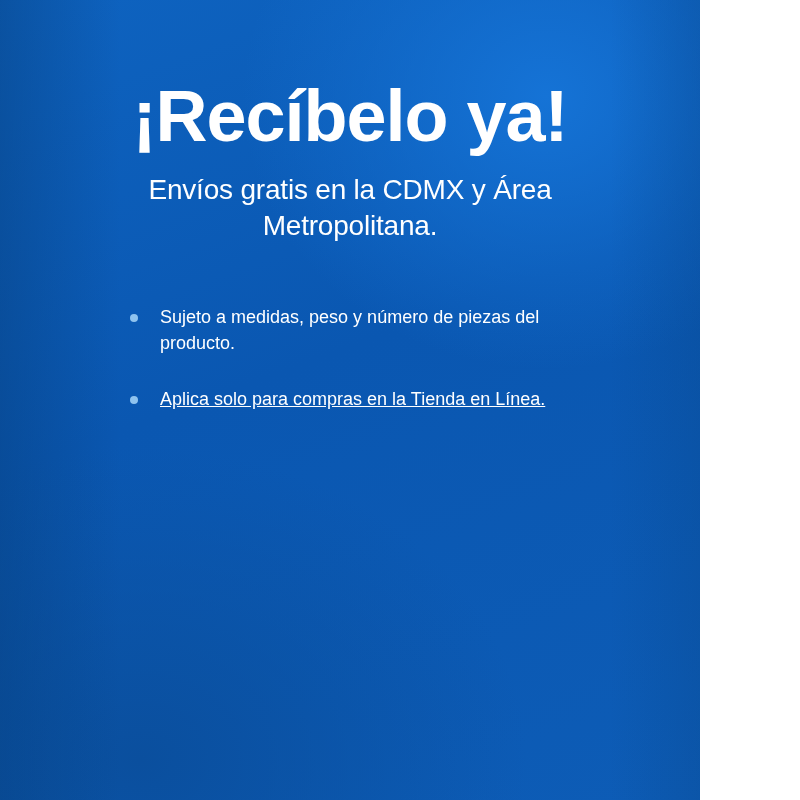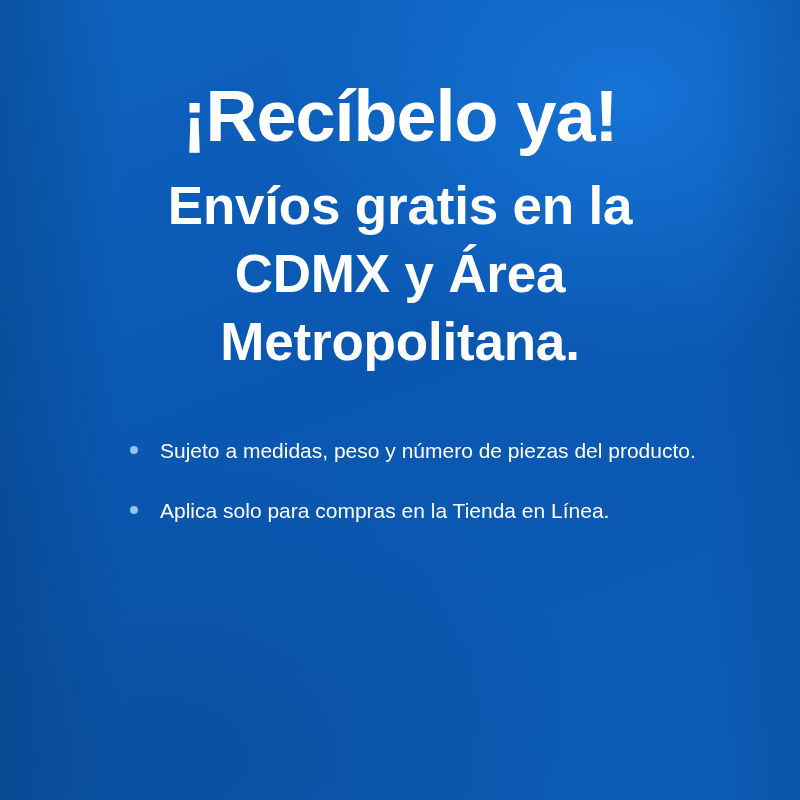--- a/index.html
+++ b/index.html
@@ -16,7 +16,7 @@
 
   .banner {
     position: relative;
-    width: 800px;
+    width: 700px;
     height: 800px;
     box-sizing: border-box;
     background: #0a5cb8;

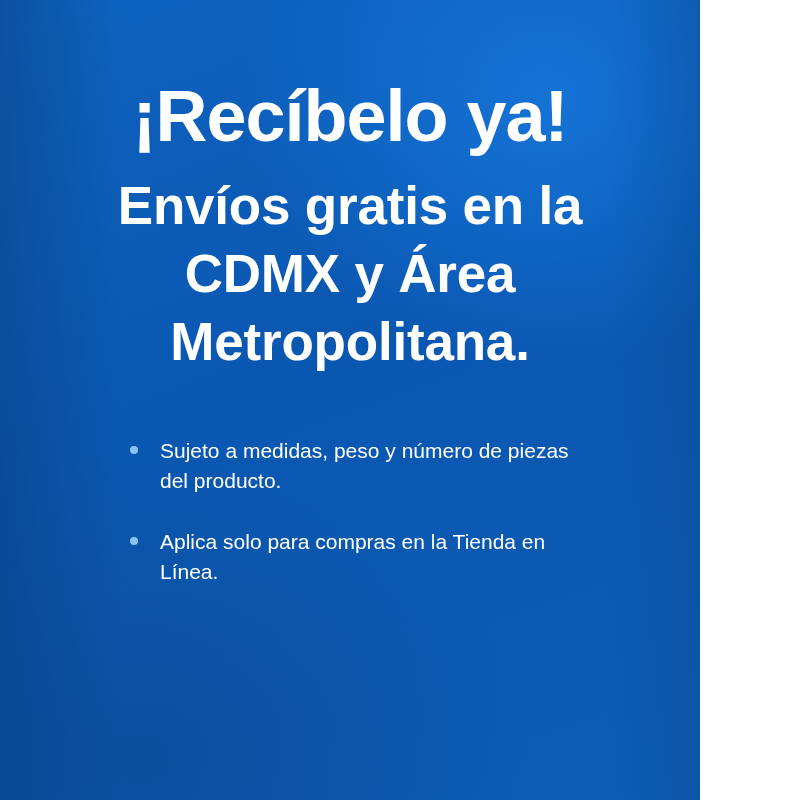--- a/index.html
+++ b/index.html
@@ -64,9 +64,9 @@
 
   .subhead {
     color: #ffffff;
-    font-size: 53px;
+    font-size: 28px;
     line-height: 1.28;
-    font-weight: bold;
+    font-weight: normal;
     margin: 0 auto;
     max-width: 600px;
     letter-spacing: -0.2px;

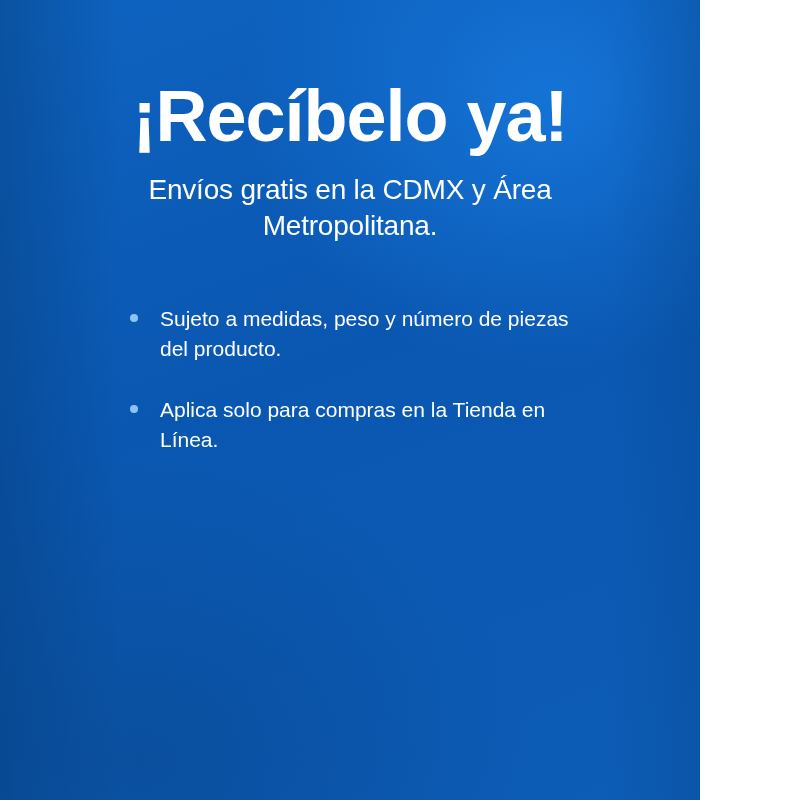--- a/index.html
+++ b/index.html
@@ -82,7 +82,7 @@
   .bullet {
     position: relative;
     color: #ffffff;
-    font-size: 21px;
+    font-size: 18px;
     line-height: 1.45;
     margin-bottom: 30px;
     padding-left: 30px;

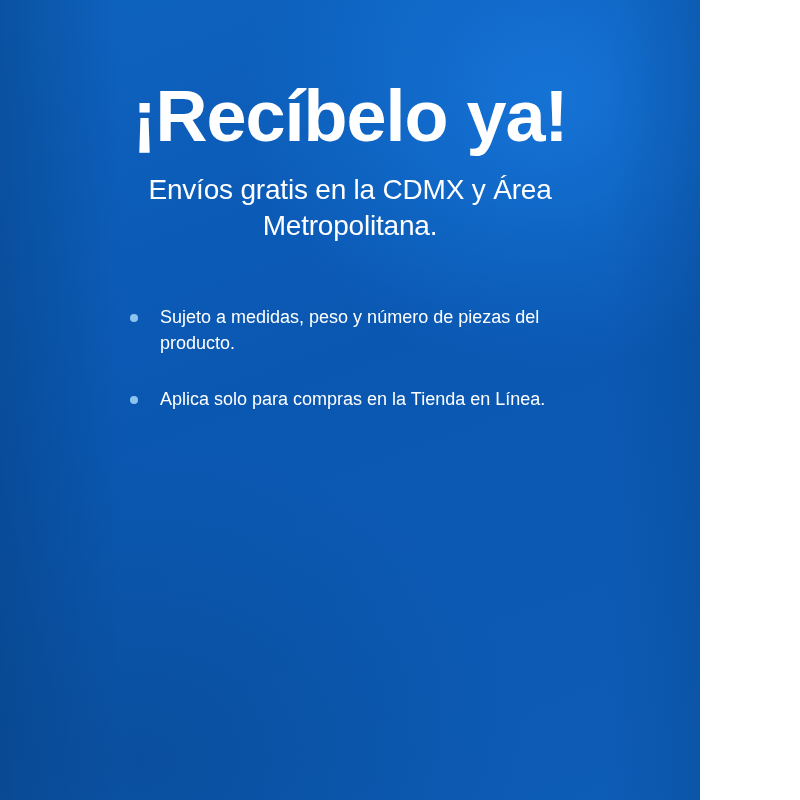--- a/index.html
+++ b/index.html
@@ -90,6 +90,7 @@
   }
   .bullet:last-child {
     margin-bottom: 16px;
+    text-decoration: underline;
   }
 
   .bullet-dot {

